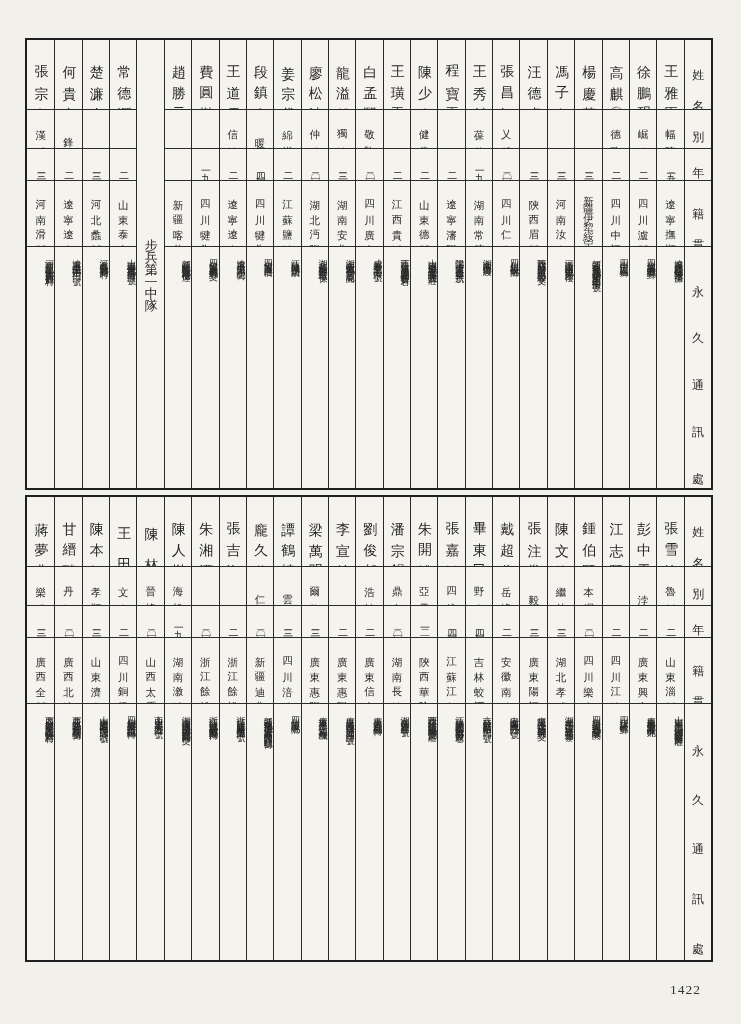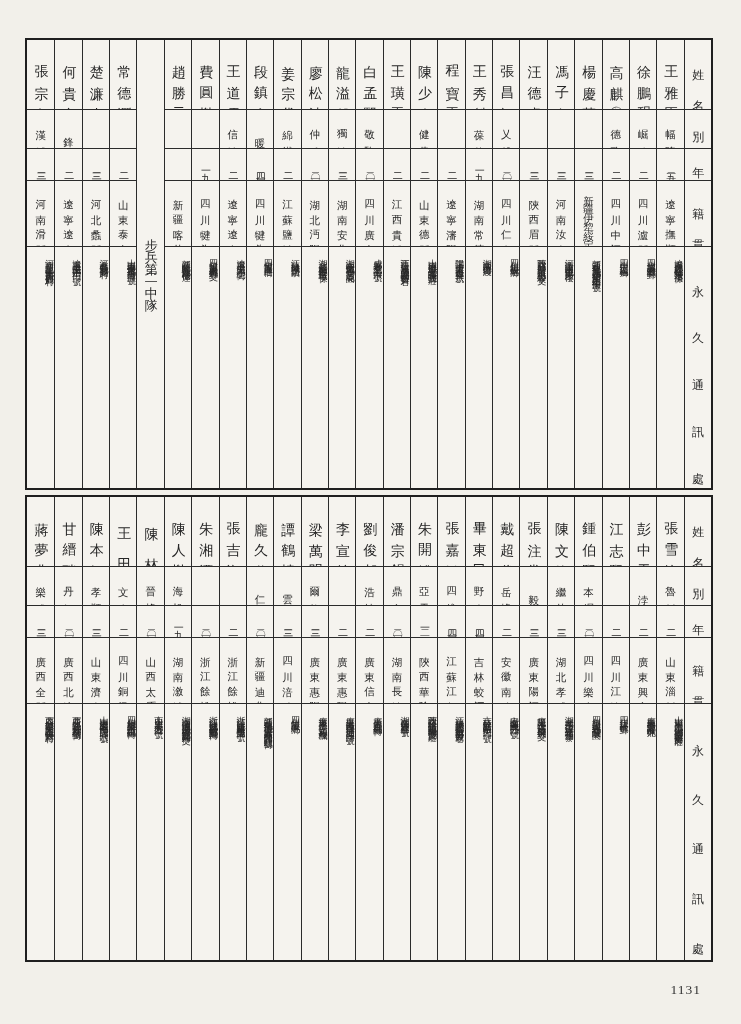--- a/index.html
+++ b/index.html
@@ -1004,7 +1004,7 @@
       </div>
     </section>
 
-  <div class="page-number">1131</div>
+  <div class="page-number">1422</div>
 </div>
 
 </body></html>

